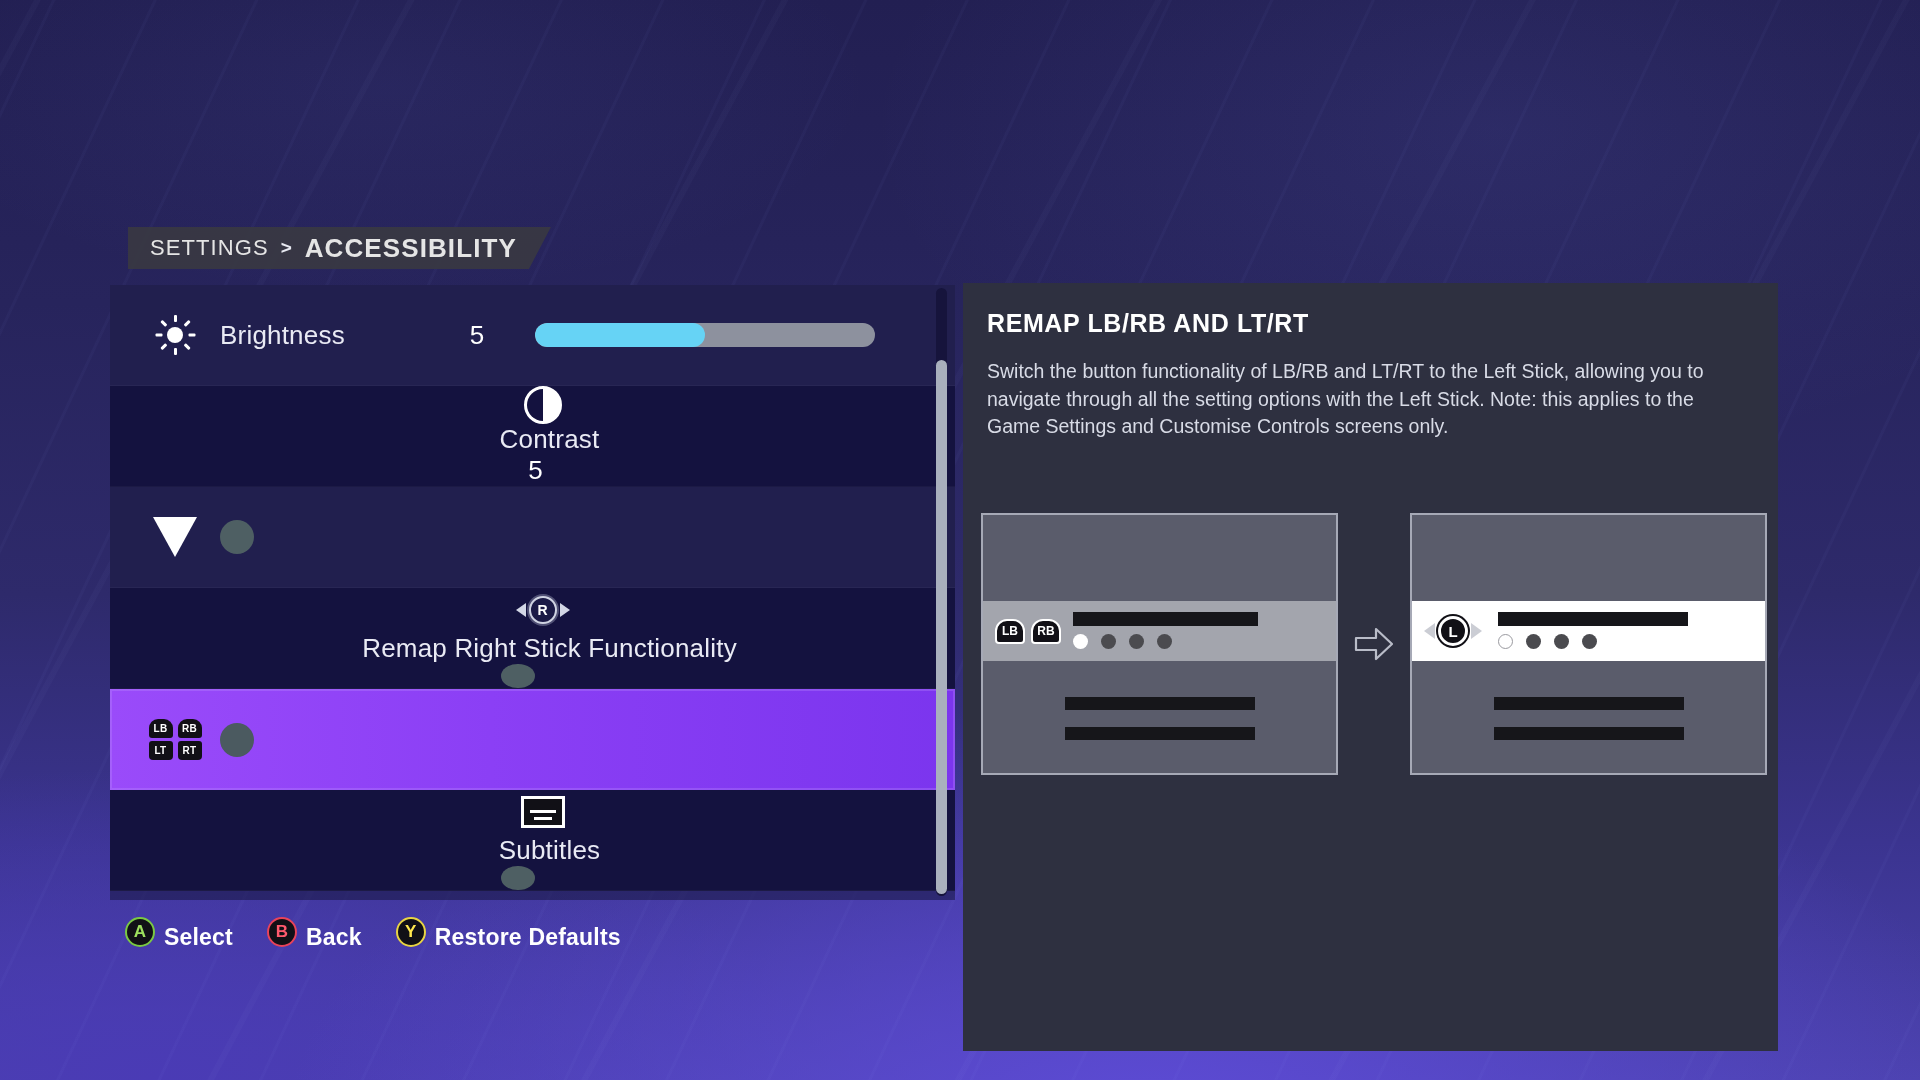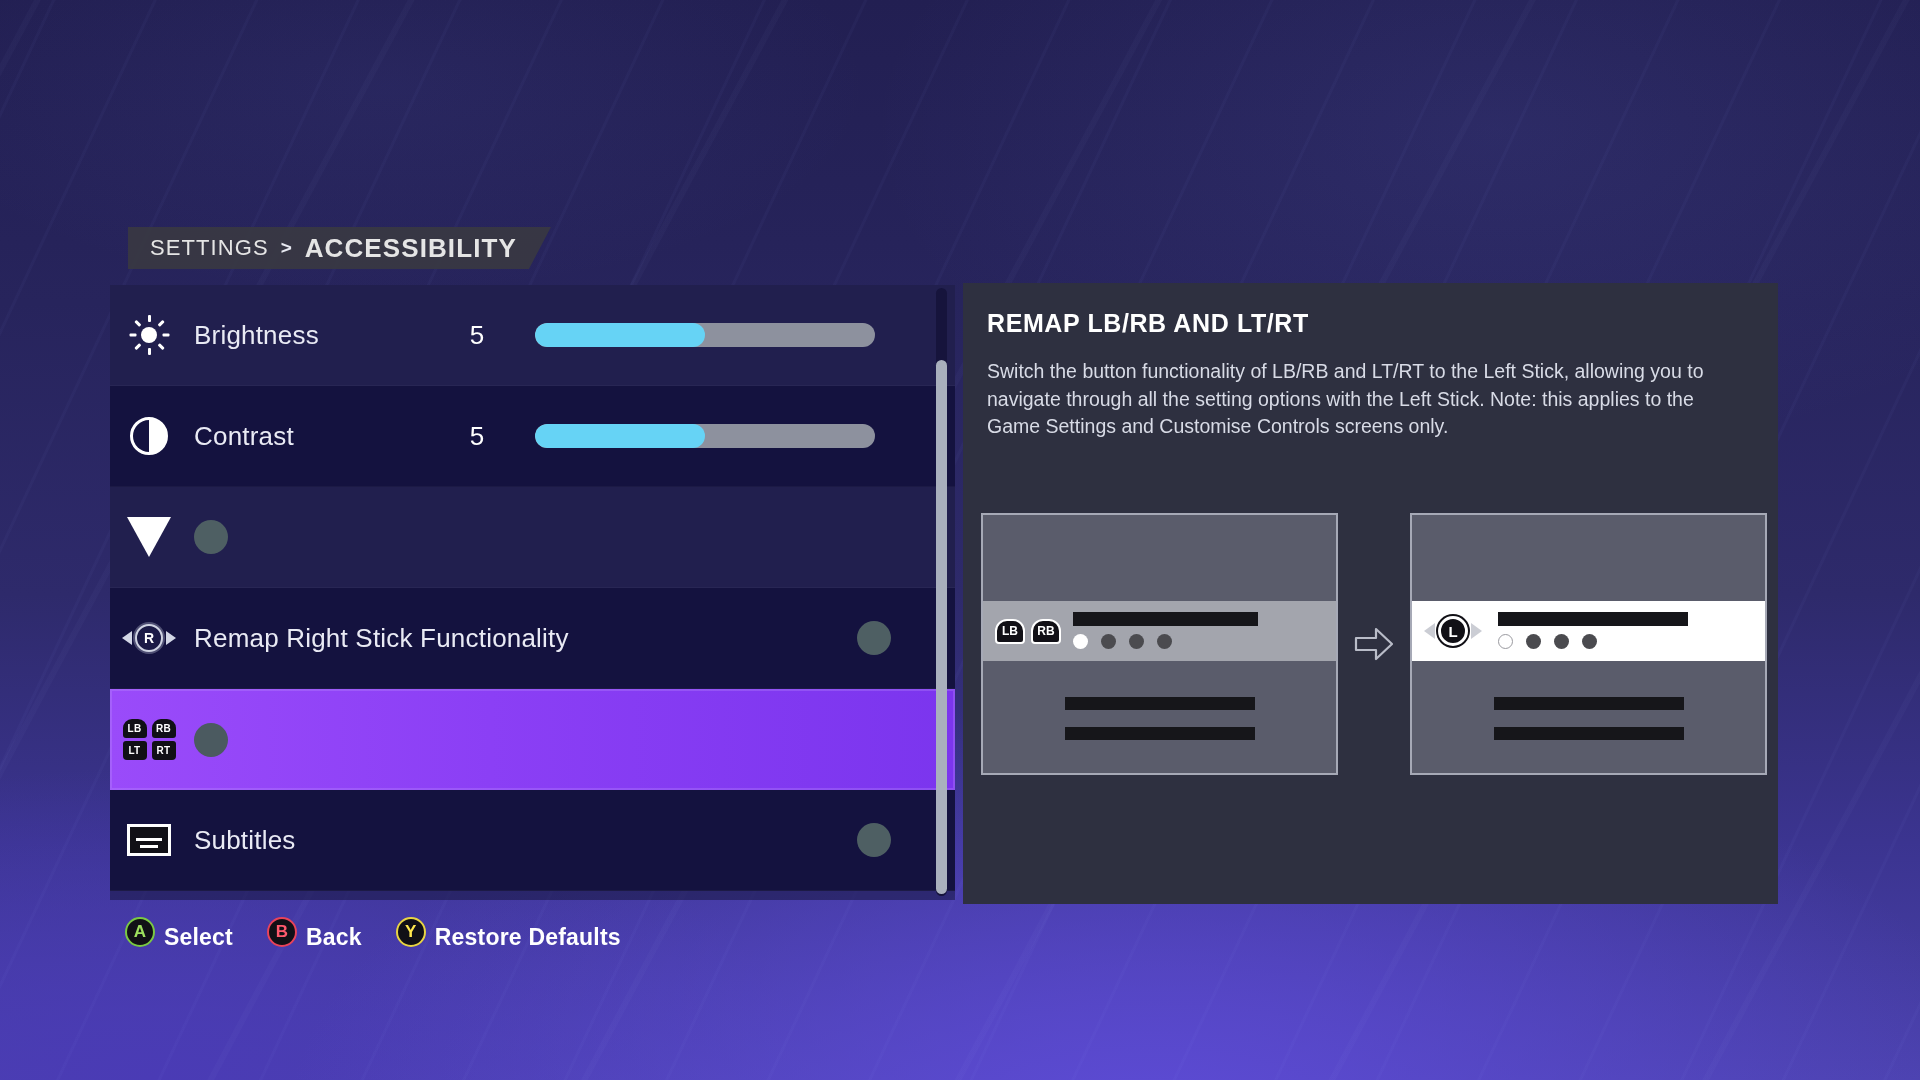--- a/index.html
+++ b/index.html
@@ -104,7 +104,7 @@
     height: 101px;
     display: flex;
     align-items: center;
-    padding-left: 8px;
+    padding-left: 34px;
     border-bottom: 1px solid rgba(255,255,255,0.035);
   }
   .row.shade-a { background: #211f4e; }

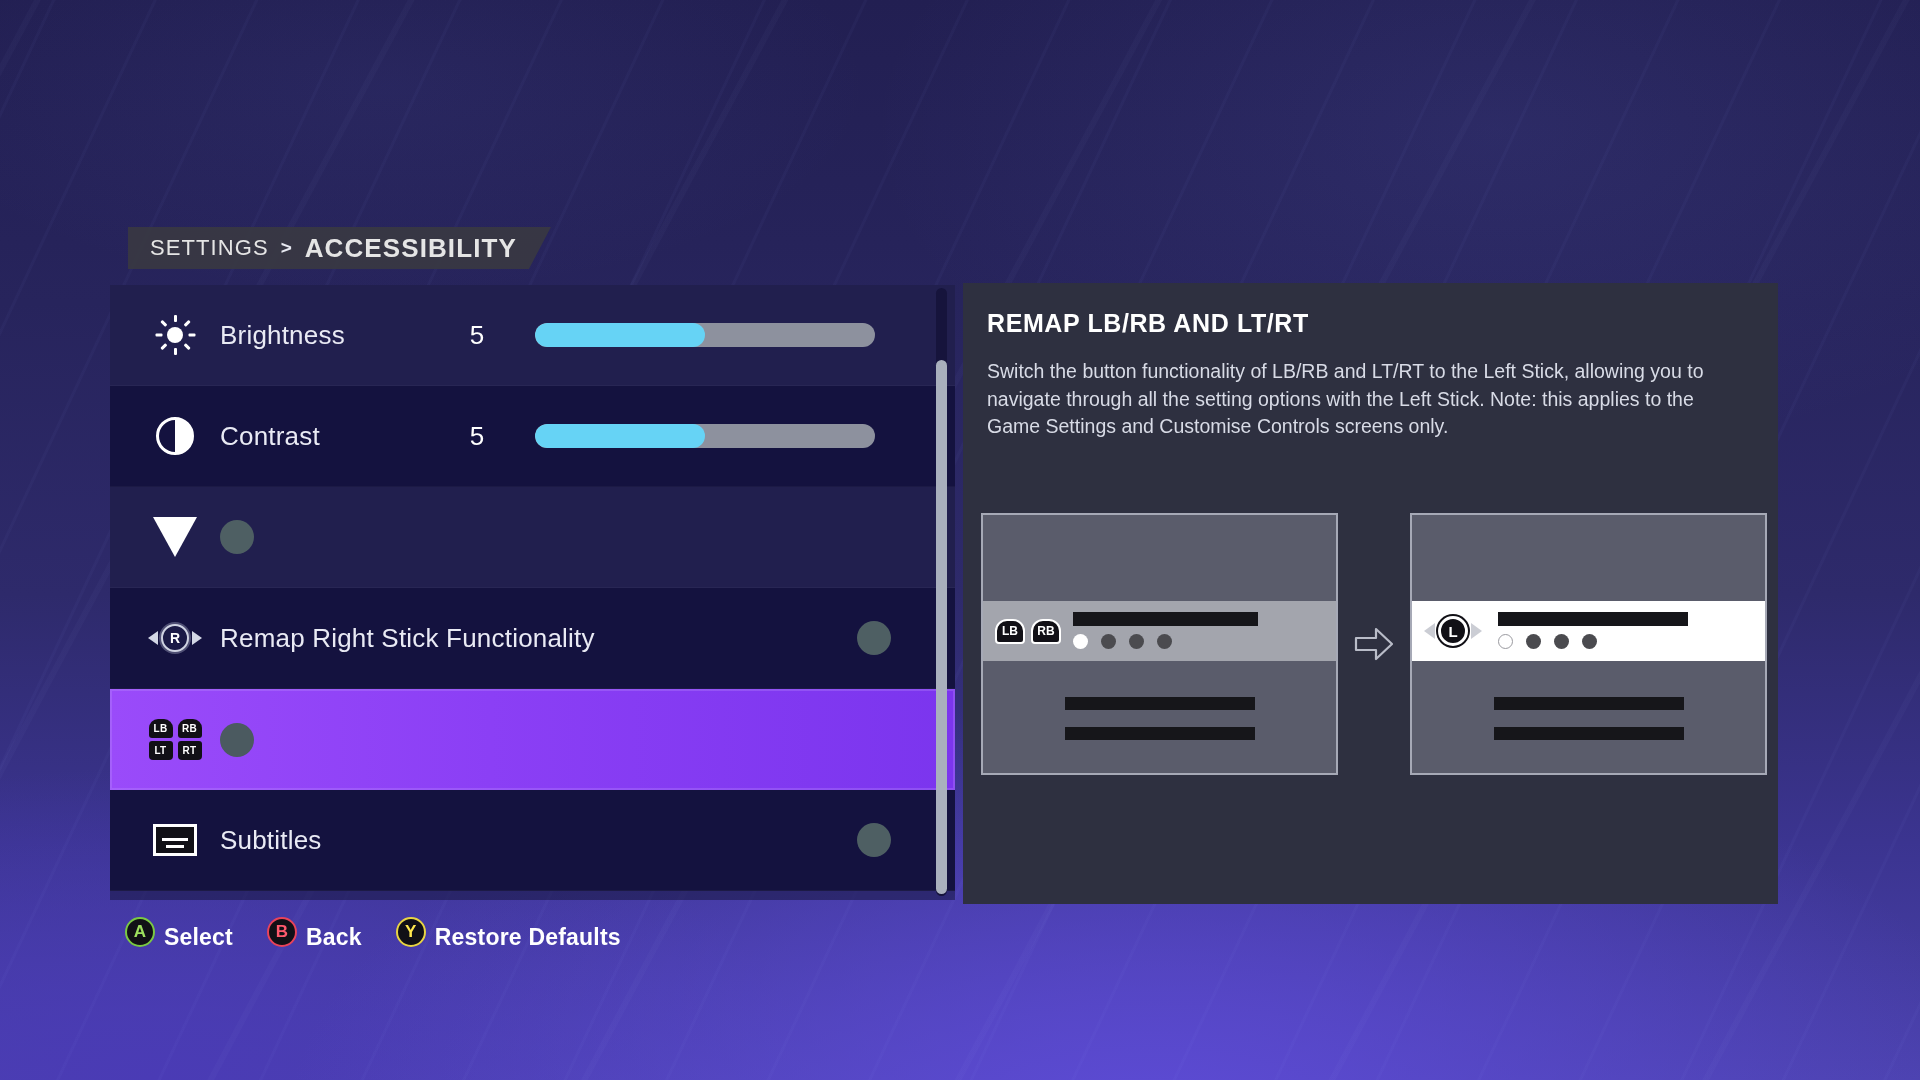--- a/index.html
+++ b/index.html
@@ -255,7 +255,7 @@
     left: 963px;
     top: 283px;
     width: 815px;
-    height: 621px;
+    height: 768px;
     background: #2e3040;
   }
   #detail-title {

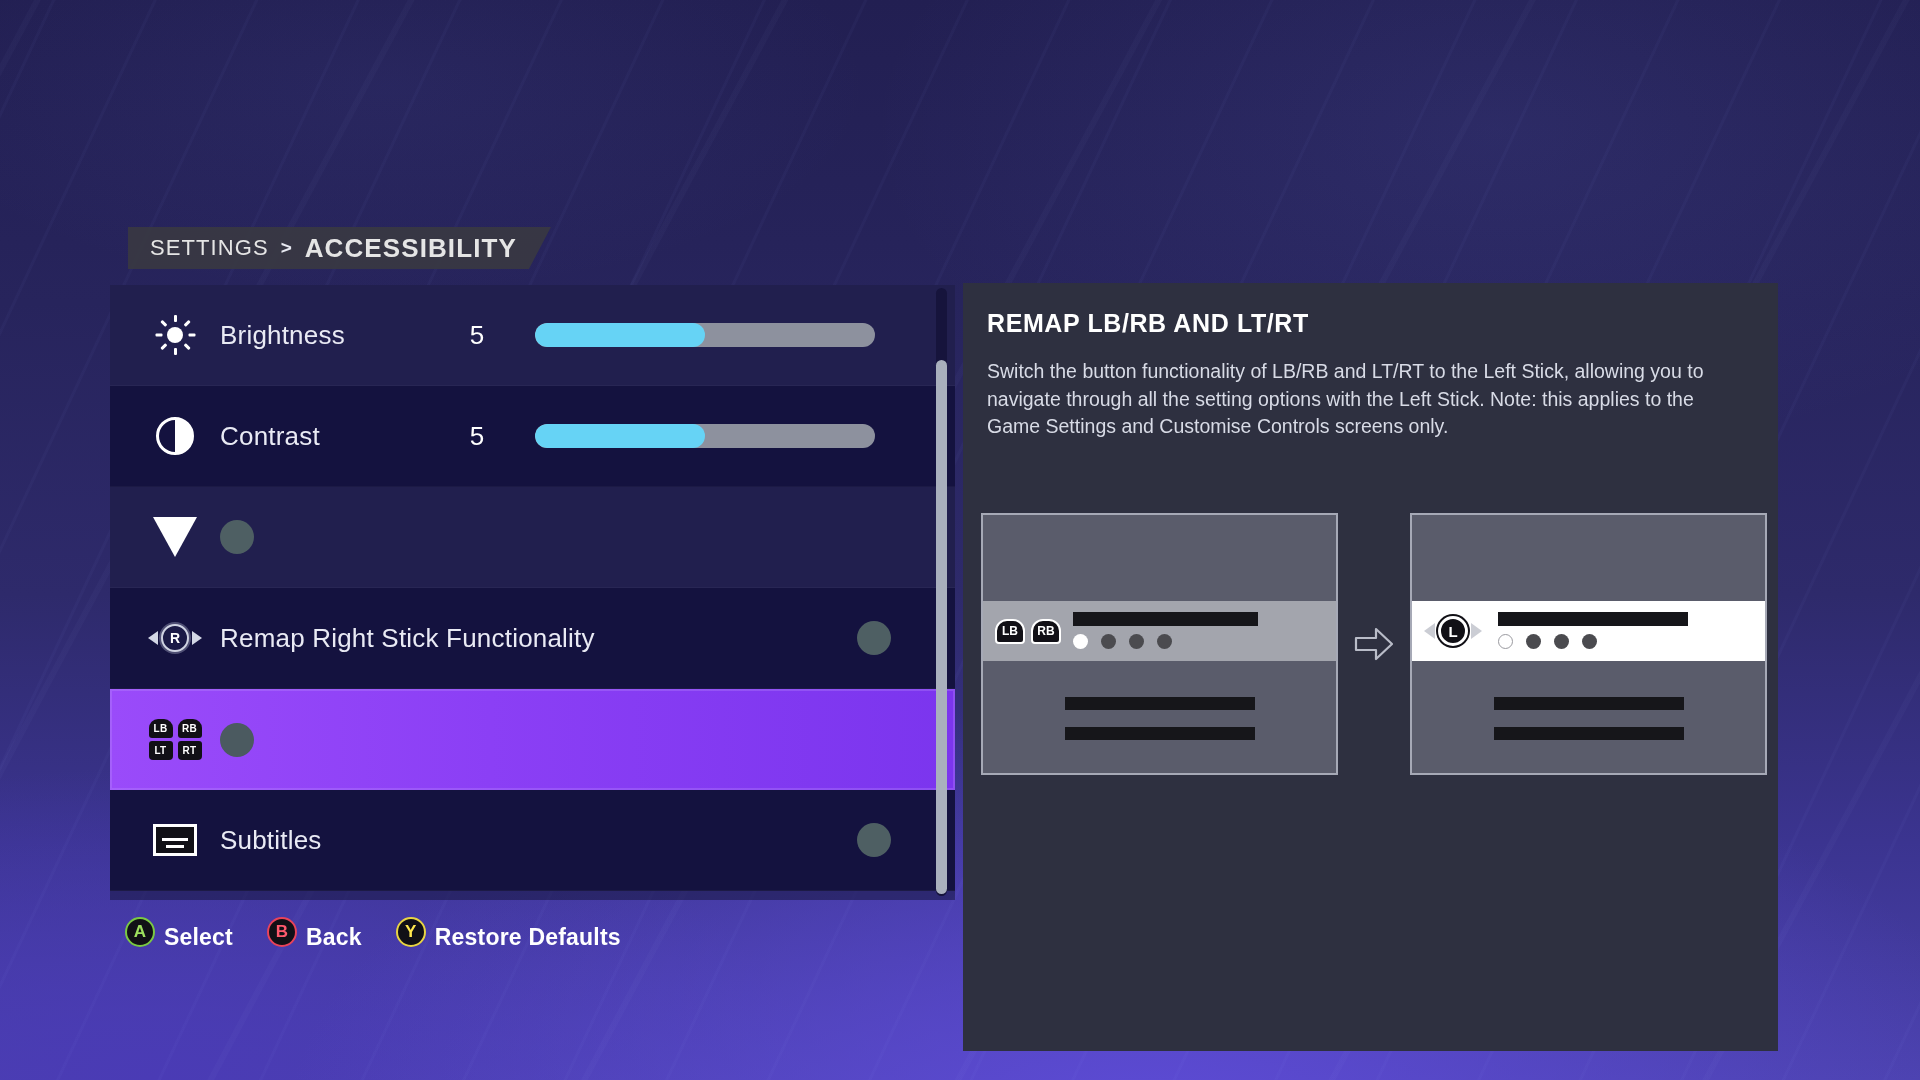--- a/index.html
+++ b/index.html
@@ -108,7 +108,7 @@
     border-bottom: 1px solid rgba(255,255,255,0.035);
   }
   .row.shade-a { background: #211f4e; }
-  .row.shade-b { background: #14123f; }
+  .row.shade-b { background: #14123f; flex-direction: column; }
   .row.selected {
     background: linear-gradient(90deg, #9a4bfa 0%, #8b3ff5 45%, #7b35ee 100%);
     border-bottom: none;

